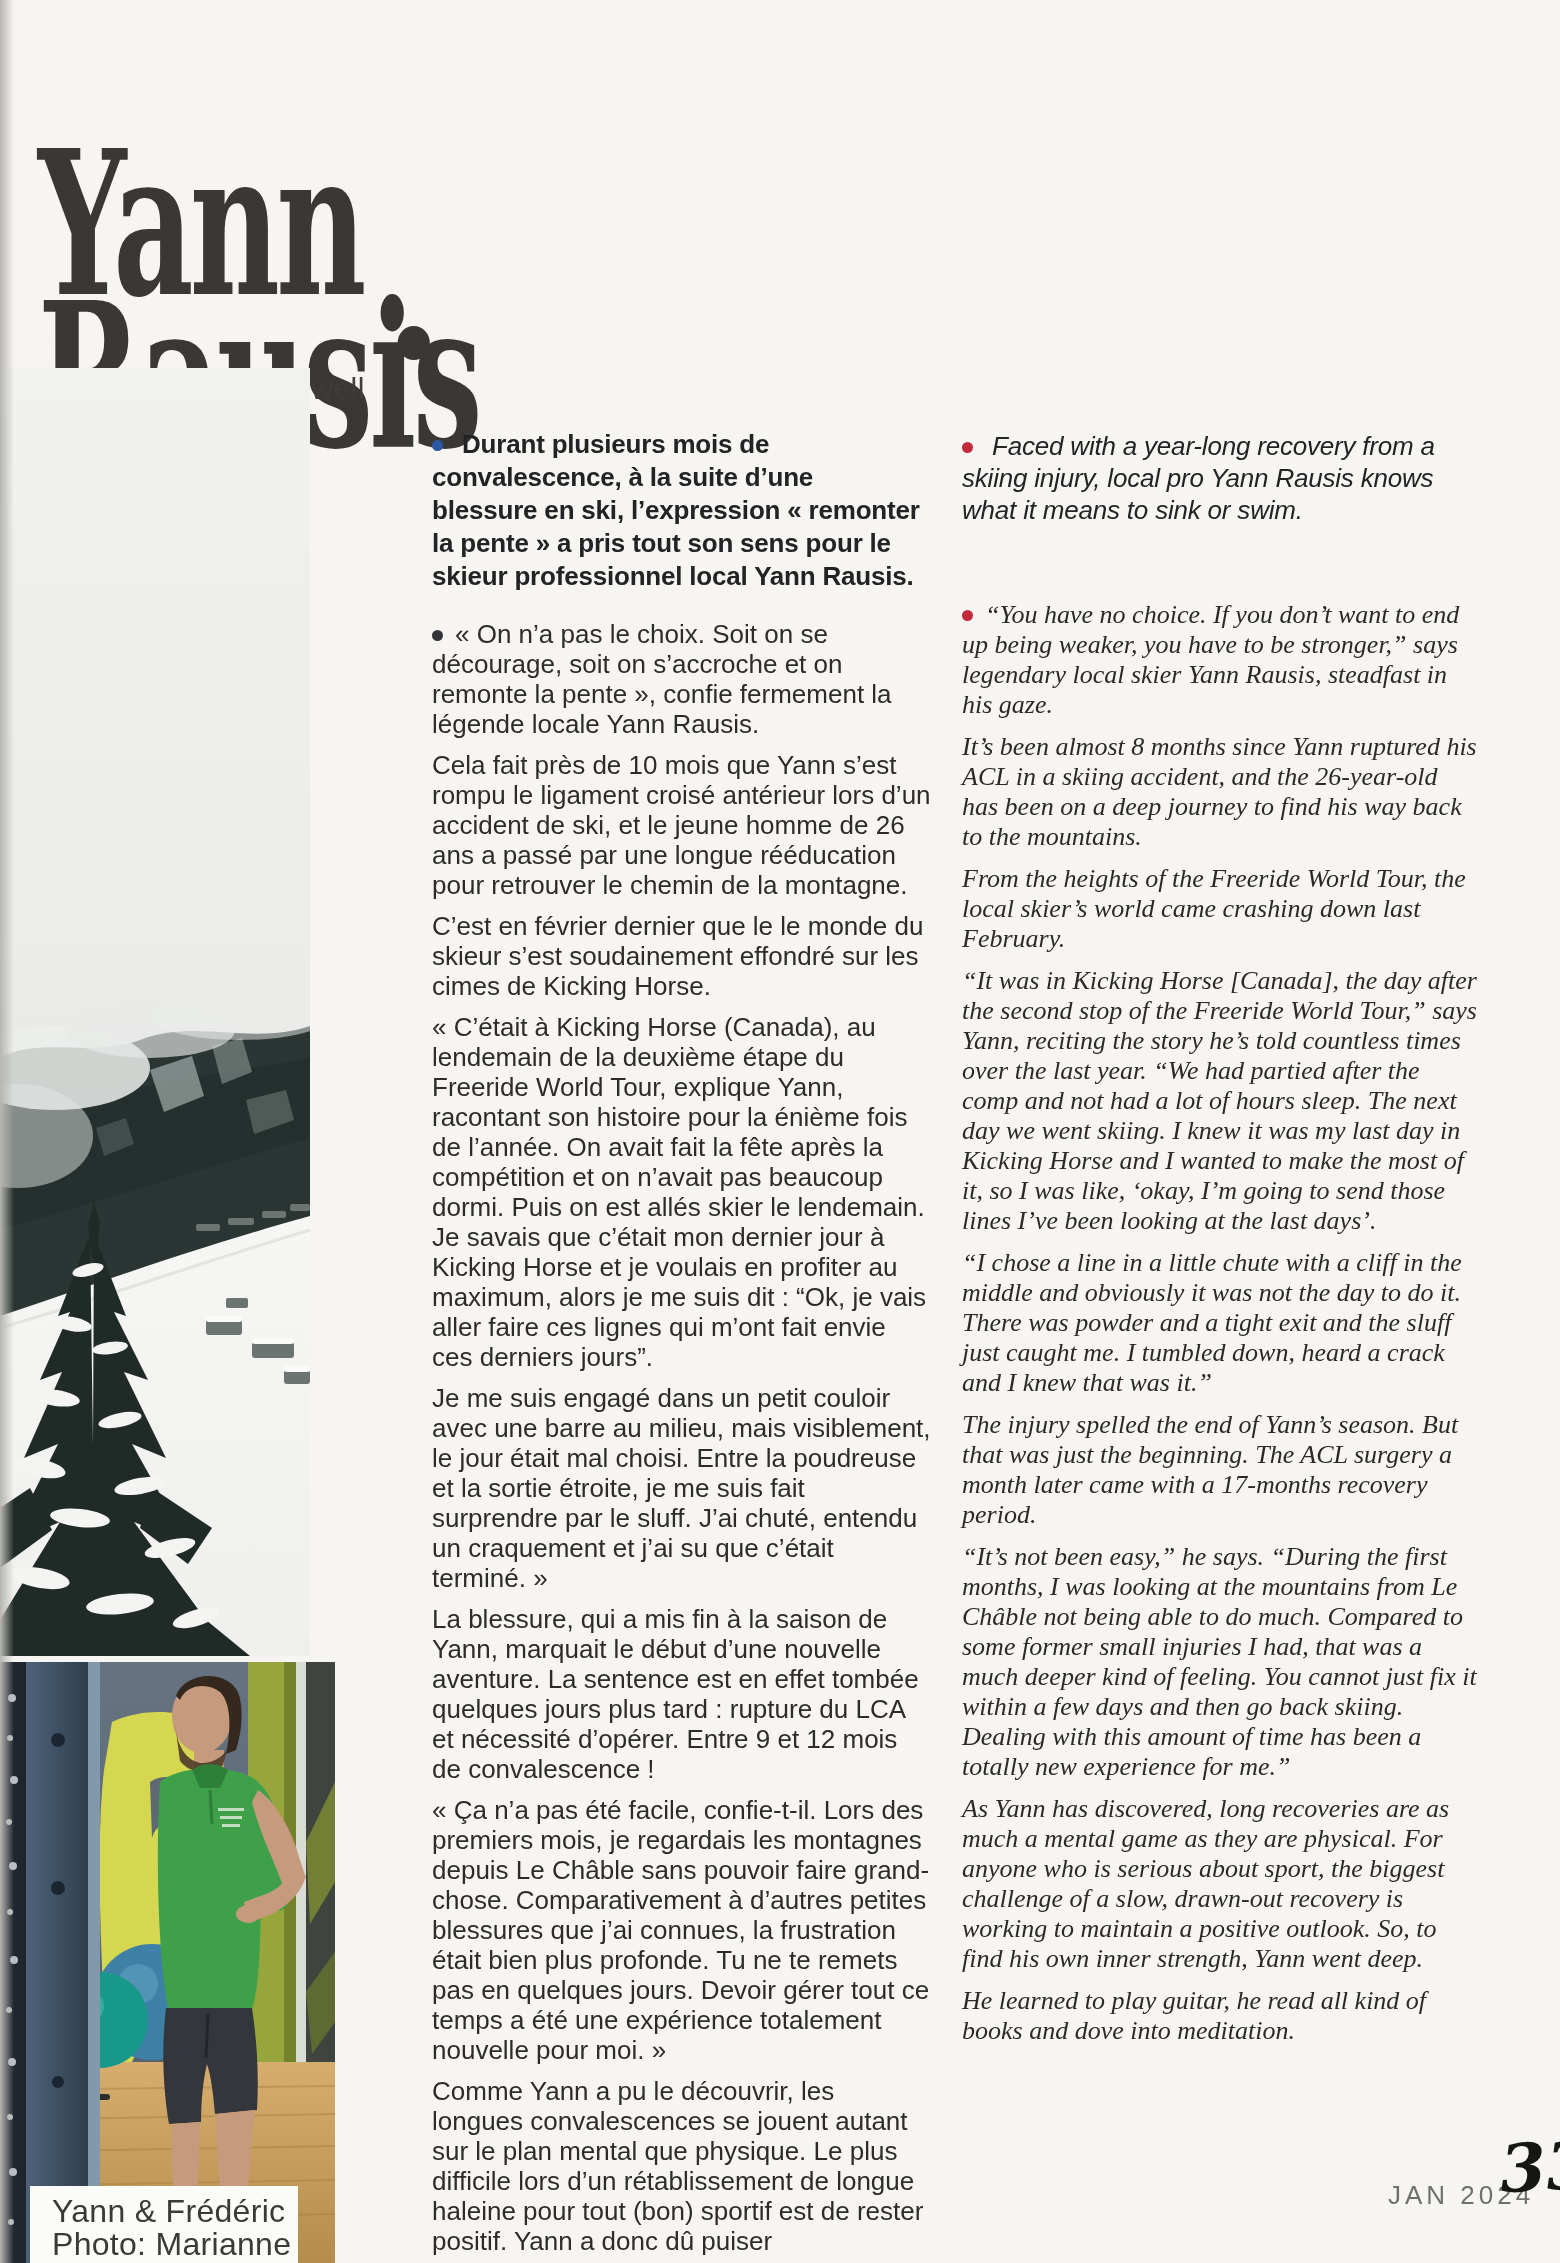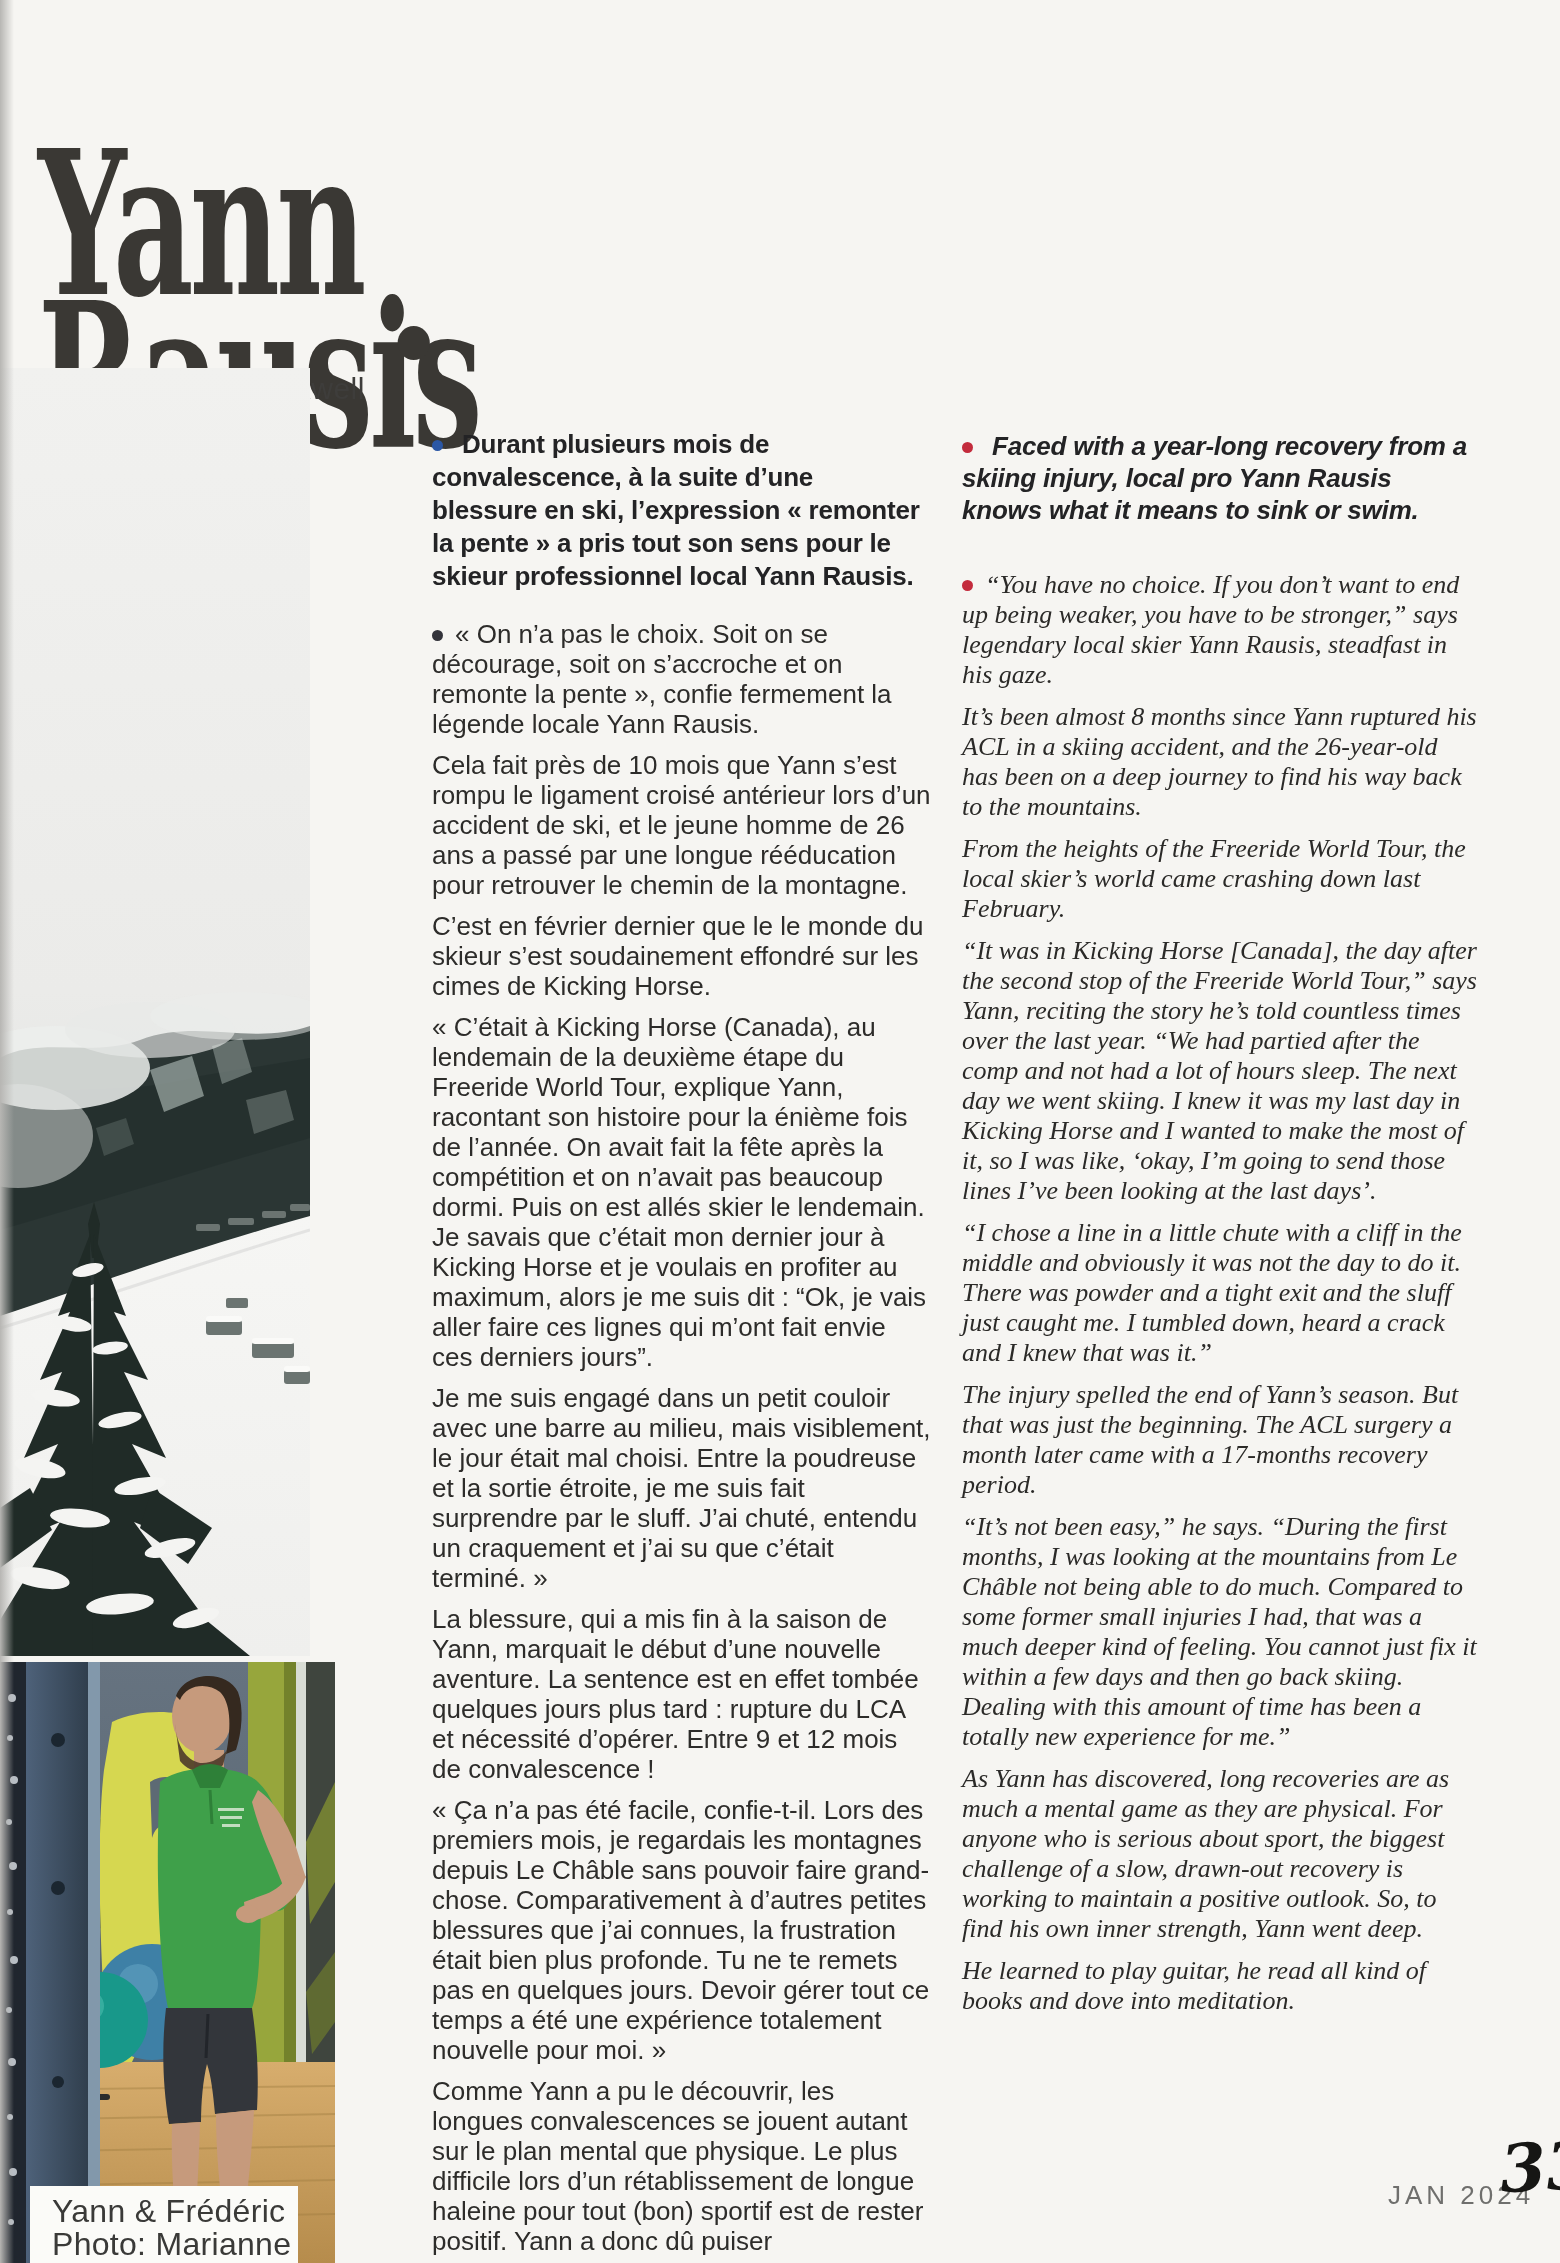--- a/index.html
+++ b/index.html
@@ -53,8 +53,8 @@
     color:#232325;
   }
   .en-intro{
-    margin:0 0 44px 0;
-    font-weight:bold;font-style:italic;
+    margin:0 0 74px 0;
+    font-weight:normal;font-style:italic;
     font-size:26px;line-height:32px;letter-spacing:-0.2px;
     color:#232325;
   }

